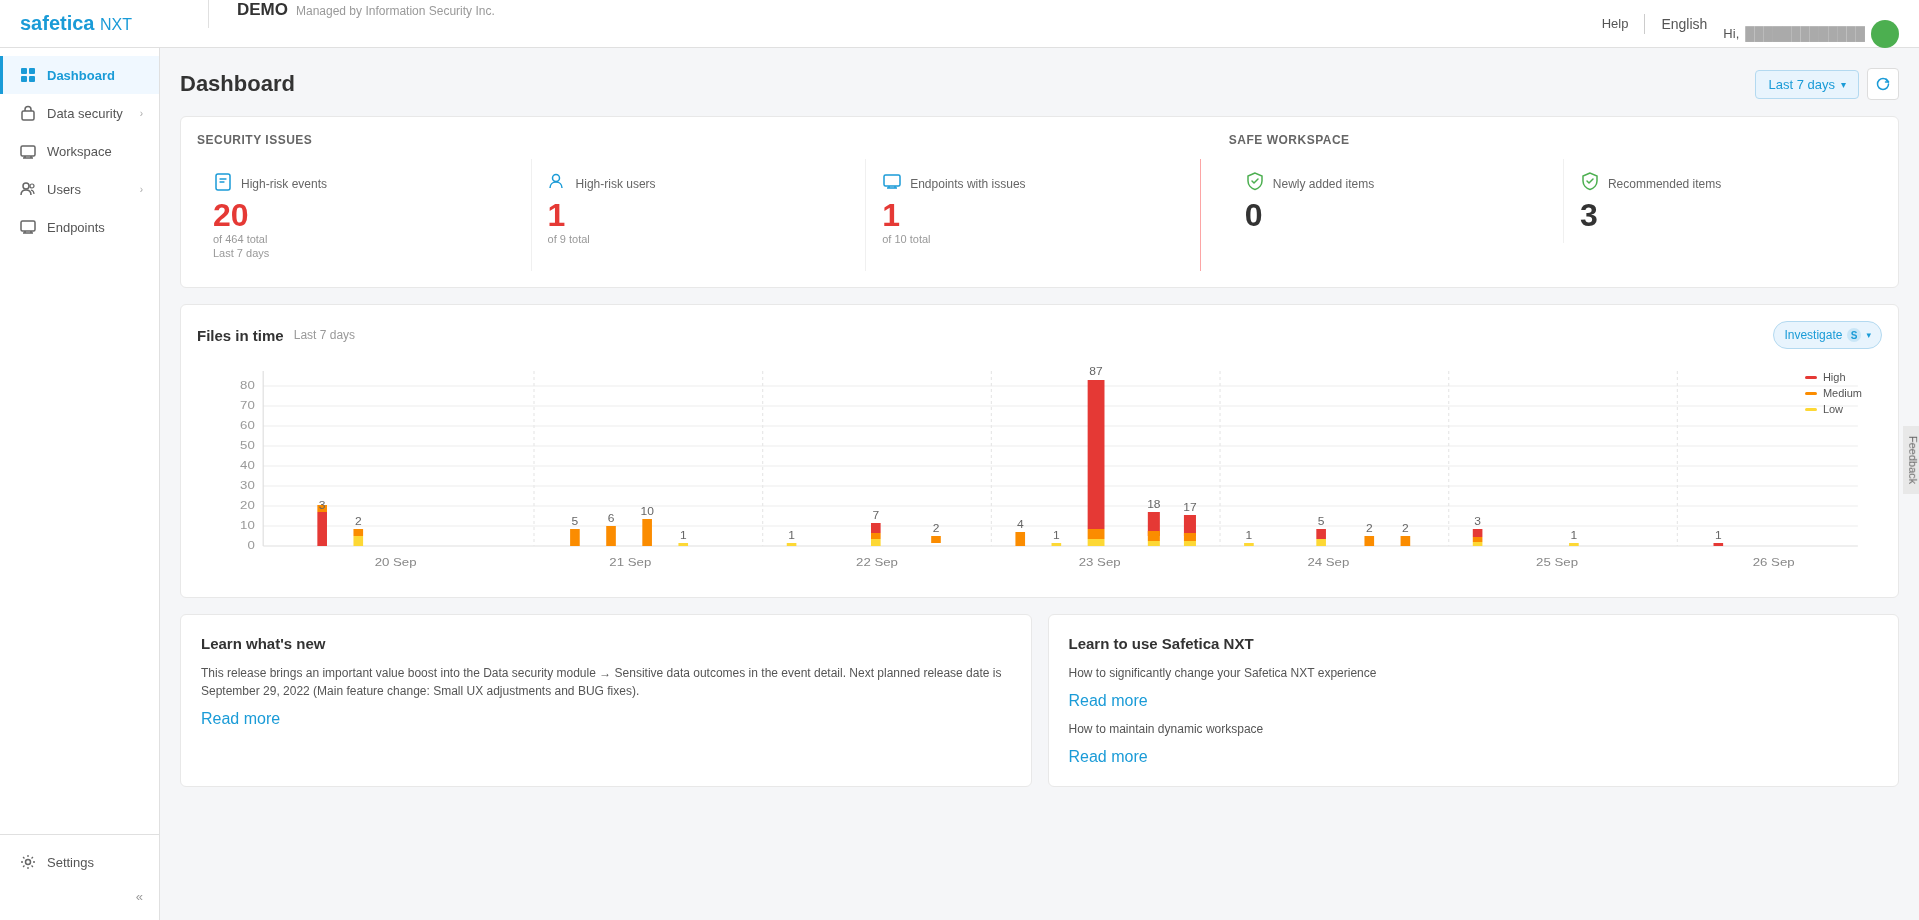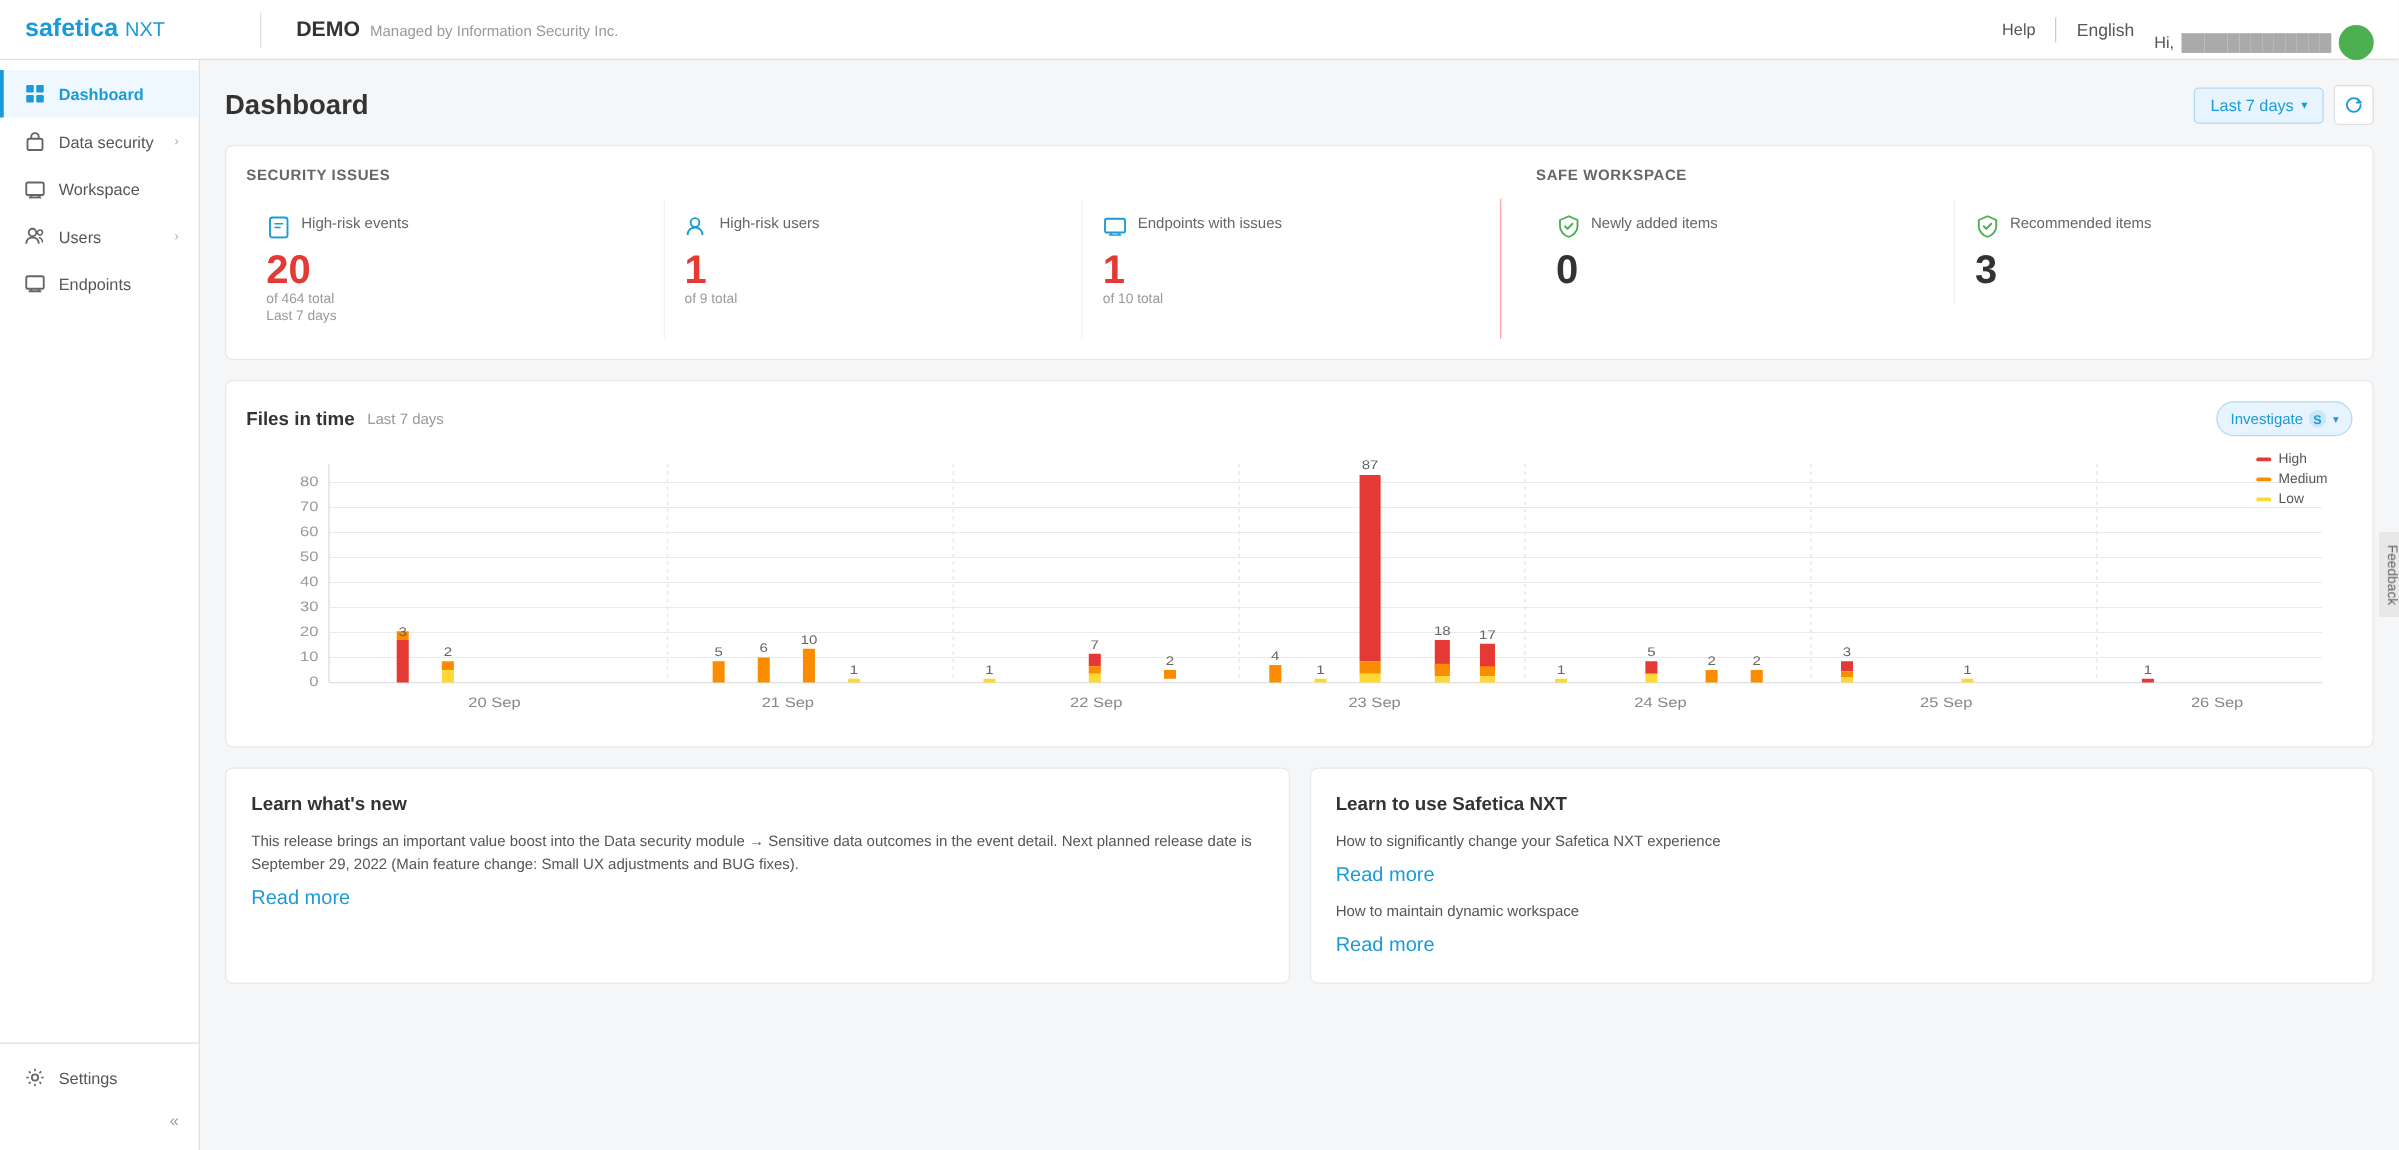--- a/index.html
+++ b/index.html
@@ -6,7 +6,7 @@
     body { font-family: 'Segoe UI', Arial, sans-serif; font-size: 13px; background: #f5f6f8; color: #333; display: flex; flex-direction: column; height: 100vh; overflow: hidden; }
 
     
-    .topbar { display: flex; align-items: center; height: 48px; background: #fff; border-bottom: 1px solid #e0e0e0; padding: 0 20px; gap: 28px; flex-shrink: 0; }
+    .topbar { display: flex; height: 48px; background: #fff; border-bottom: 1px solid #e0e0e0; padding: 0 20px; gap: 28px; flex-shrink: 0; }
     .logo { display: flex; align-items: center; gap: 2px; font-size: 20px; font-weight: 700; color: #1a9bd7; width: 160px; flex-shrink: 0; }
     .demo-section { display: flex; align-items: baseline; gap: 8px; }
     .demo-title { font-size: 17px; font-weight: 600; color: #333; }

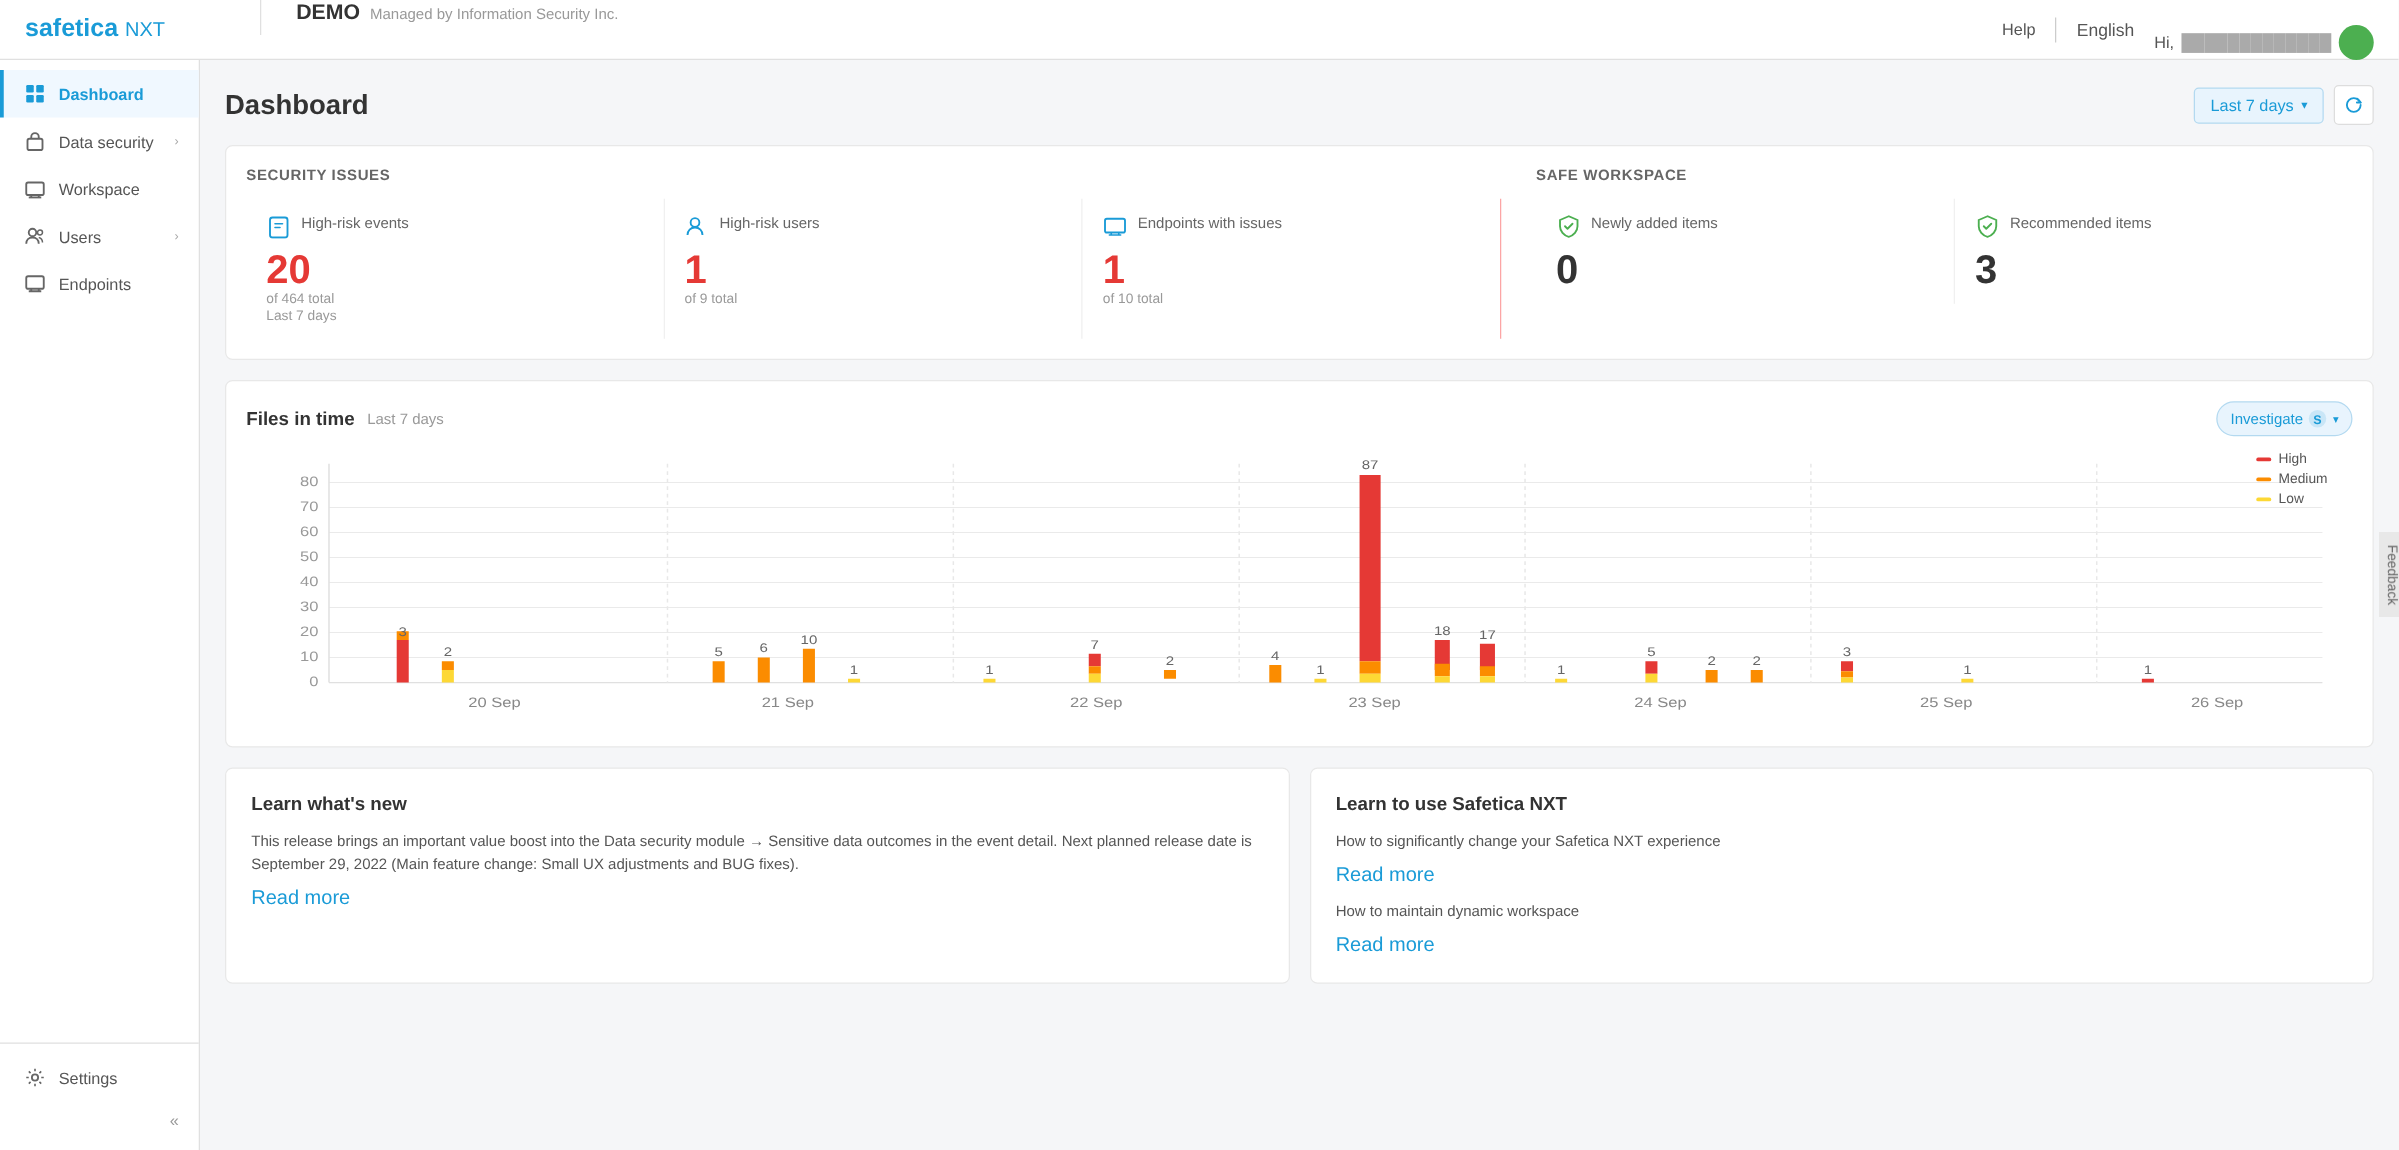--- a/index.html
+++ b/index.html
@@ -43,7 +43,7 @@
     .section-label { font-size: 12px; font-weight: 600; color: #666; text-transform: uppercase; letter-spacing: 0.5px; margin-bottom: 12px; }
     .card { flex: 1; padding: 12px 16px; border-right: 1px solid #f0f0f0; }
     .card:last-child { border-right: none; }
-    .card-header { display: flex; align-items: flex-start; gap: 8px; margin-bottom: 8px; }
+    .card-header { display: flex; align-items: flex-end; gap: 8px; margin-bottom: 8px; }
     .card-icon { width: 20px; height: 20px; display: flex; align-items: center; justify-content: center; }
     .card-label { font-size: 12px; color: #666; }
     .card-value { font-size: 32px; font-weight: 700; color: #e53935; line-height: 1; }

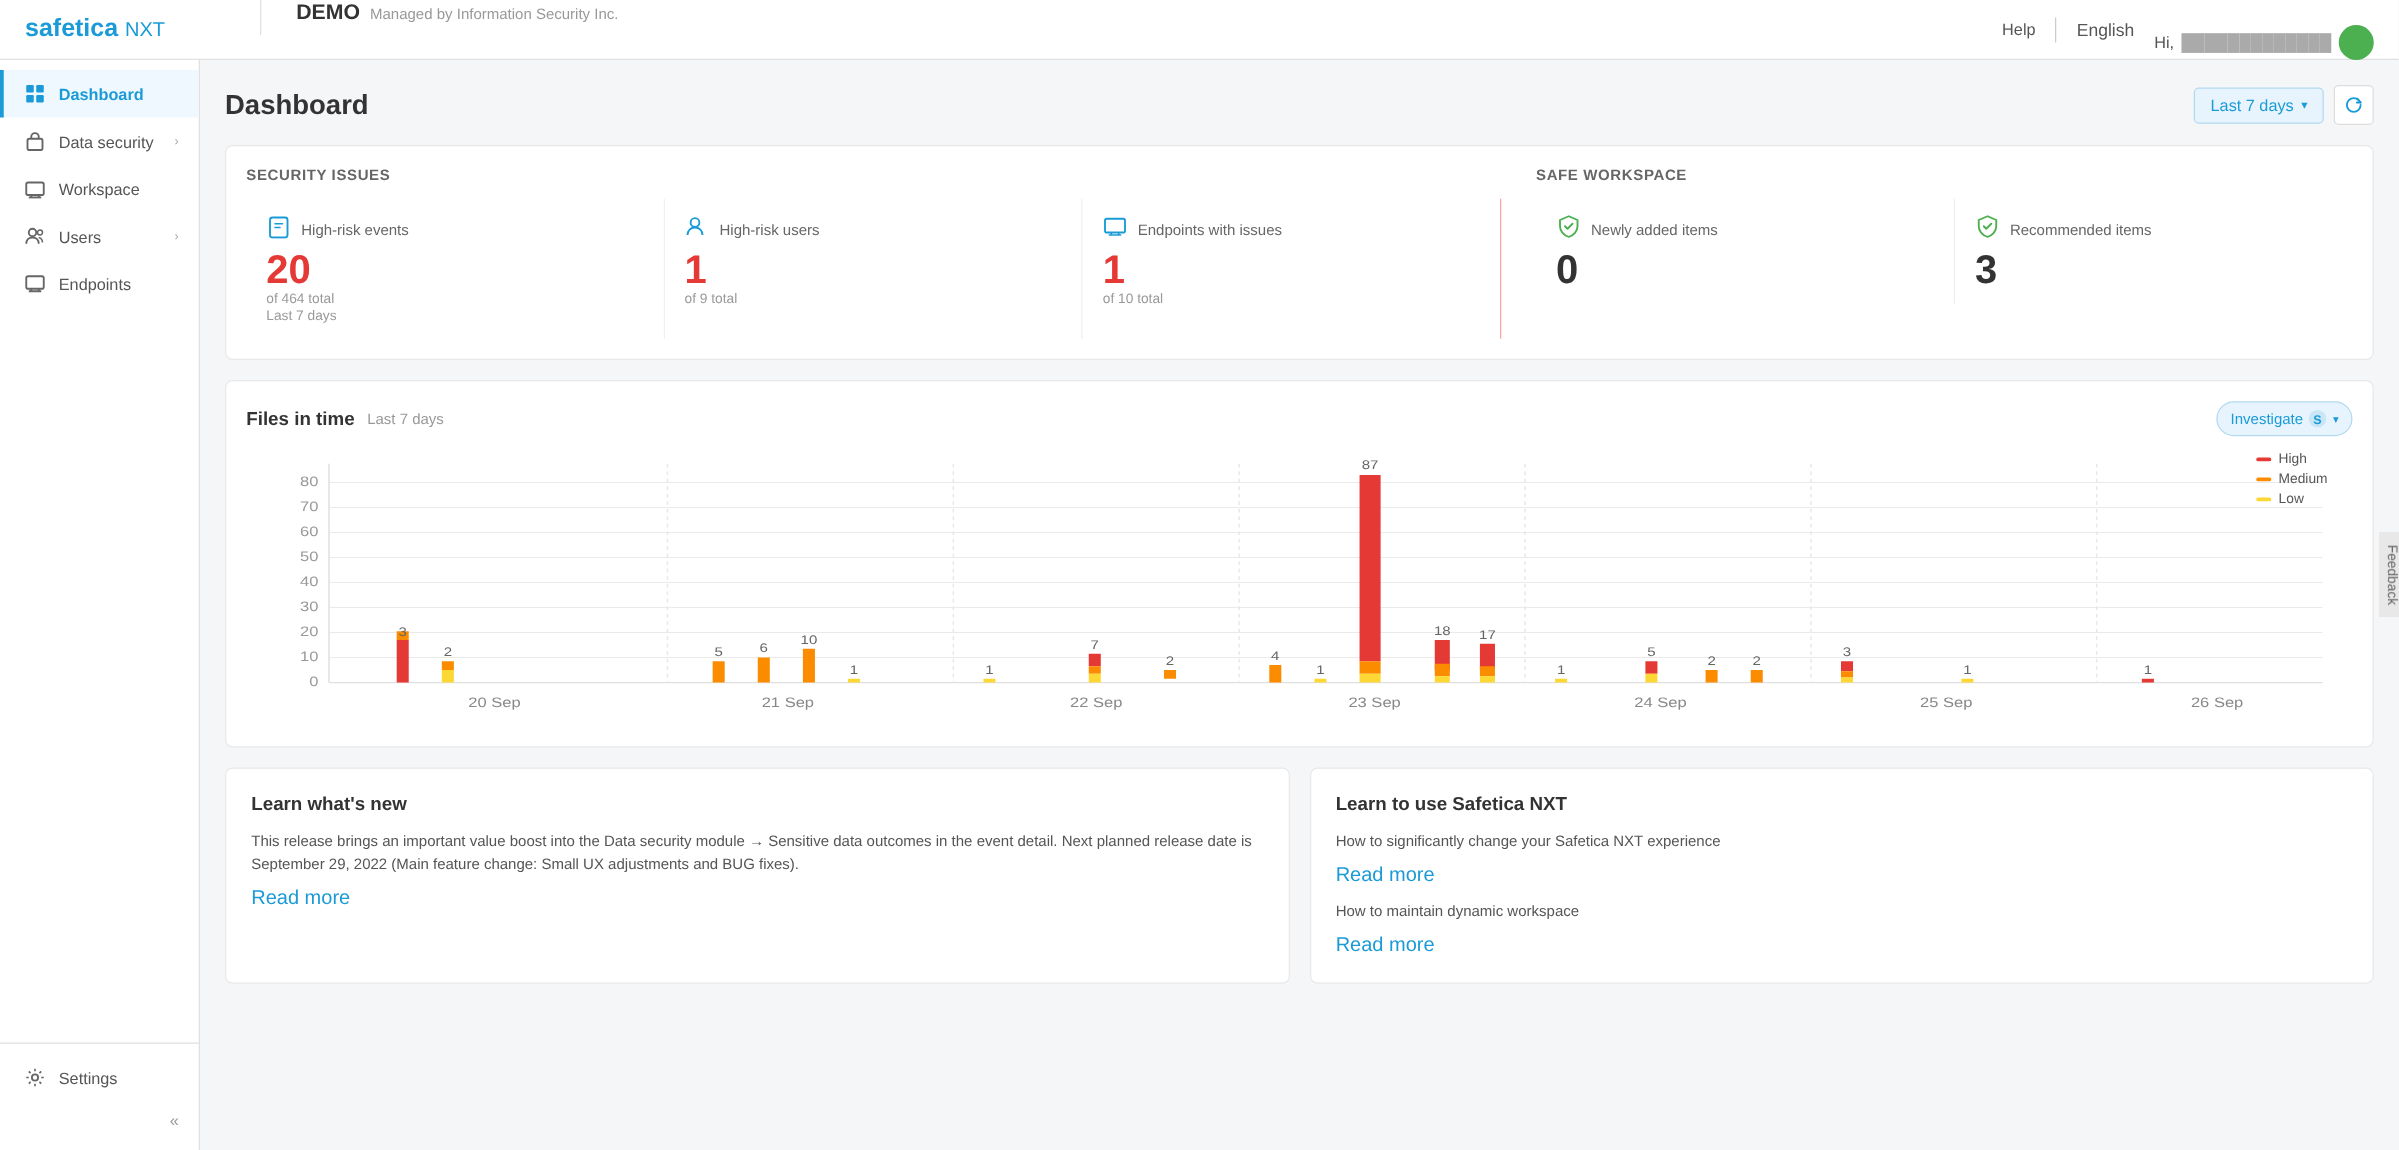--- a/index.html
+++ b/index.html
@@ -62,7 +62,7 @@
     .chart-svg { width: 100%; height: 100%; }
 
     
-    .legend { position: absolute; right: 20px; top: 0; display: flex; flex-direction: column; gap: 4px; }
+    .legend { position: absolute; right: 20px; top: 10px; display: flex; flex-direction: column; gap: 4px; }
     .legend-item { display: flex; align-items: center; gap: 6px; font-size: 11px; color: #555; }
     .legend-dot { width: 12px; height: 3px; border-radius: 2px; }
 

